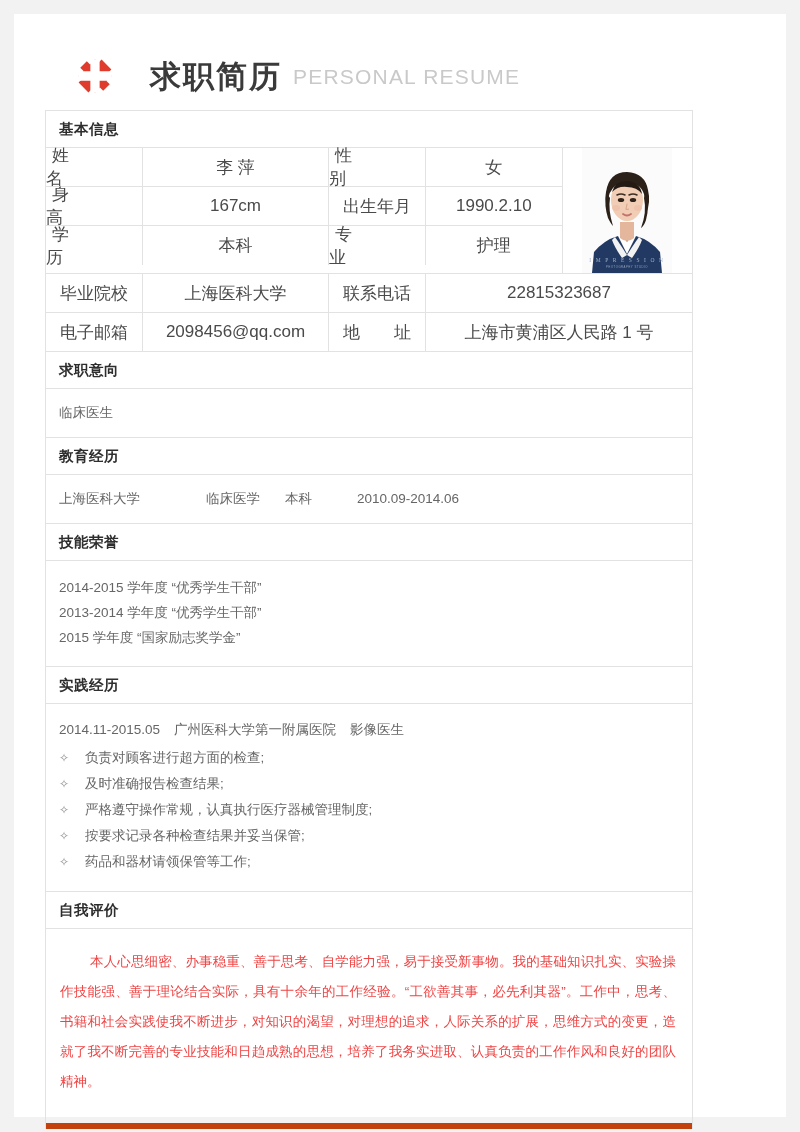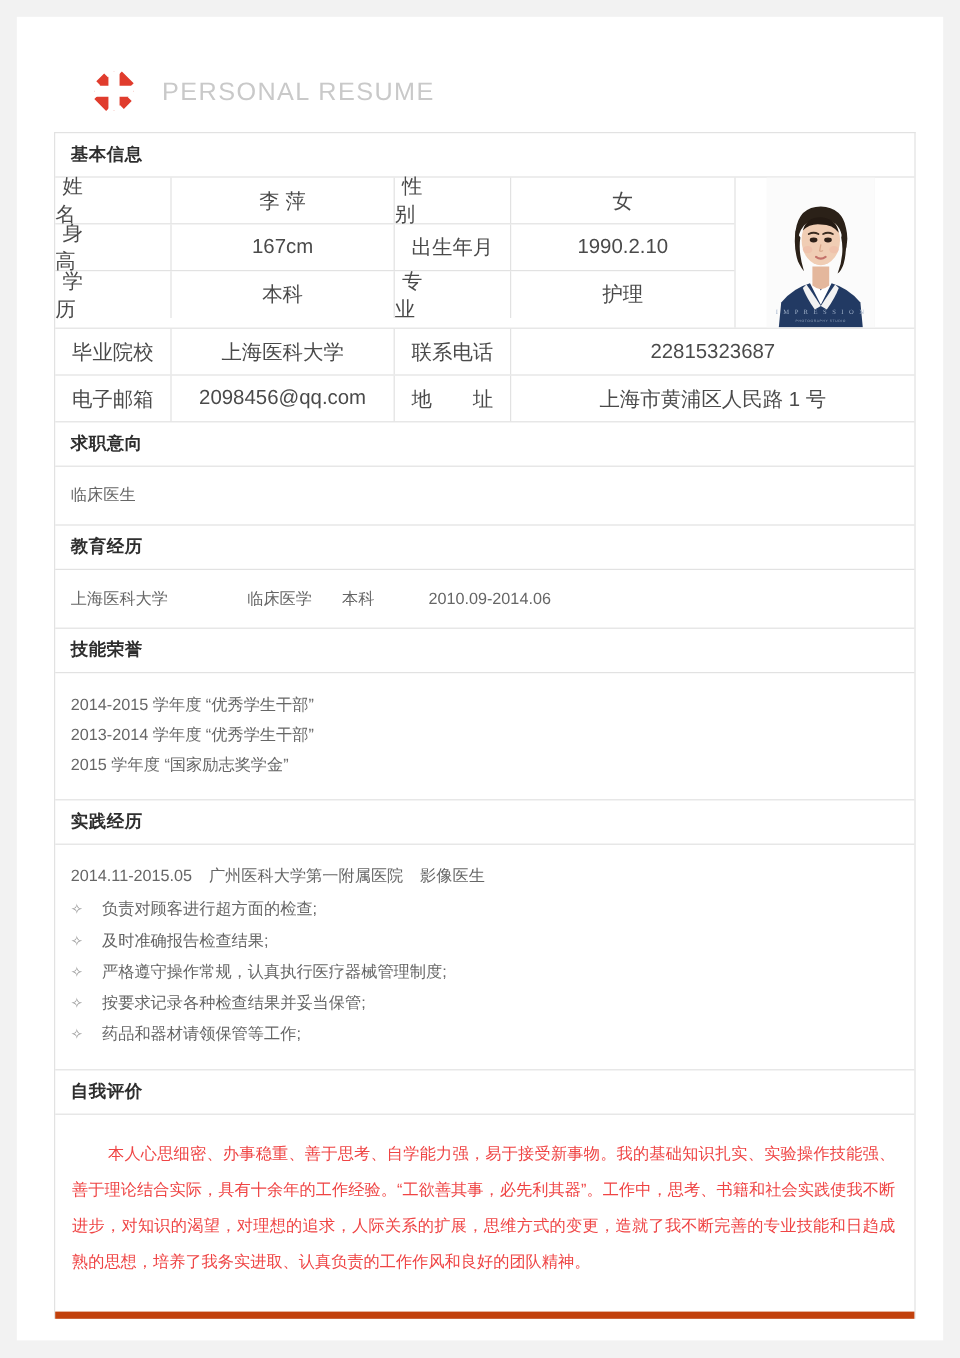--- a/index.html
+++ b/index.html
@@ -194,6 +194,7 @@
         <path d="M44.5 25 h11 v20 h20 v11 h-20 v20 h-11 v-20 h-20 v-11 h20 z" fill="#e03c2d" opacity="0"></path>
       </svg>
     </div>
+    <div class="title-cn">求职简历</div>
     <div class="title-en">PERSONAL RESUME</div>
   </div>
 

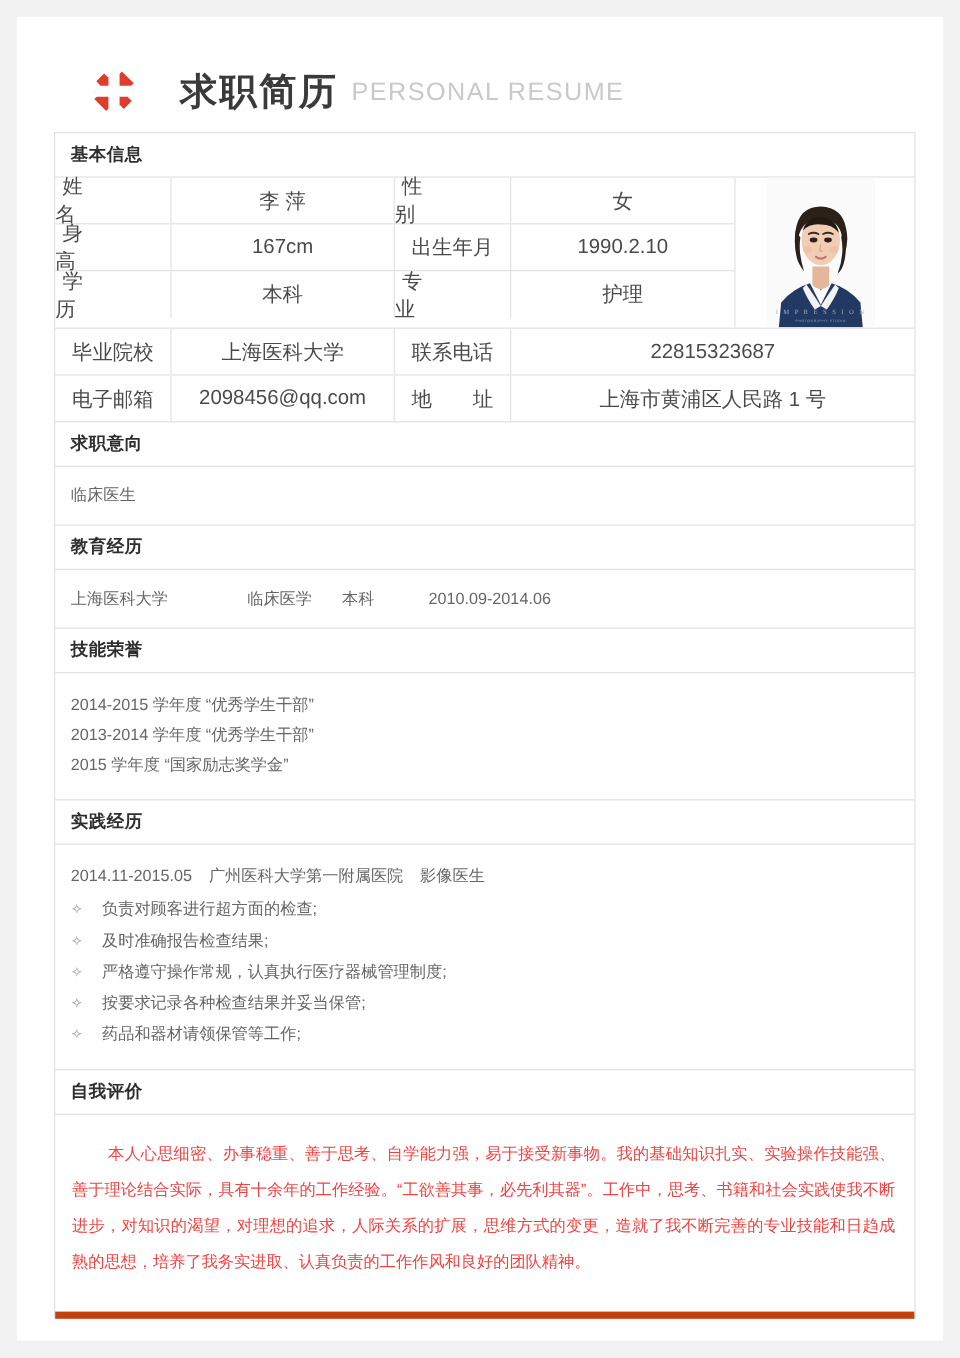--- a/index.html
+++ b/index.html
@@ -59,7 +59,7 @@
   
   .doc {
     margin: 0 24px 0 31px;
-    width: 718px;
+    width: 648px;
     border: 1px solid #e2e2e2;
     border-bottom: none;
   }

